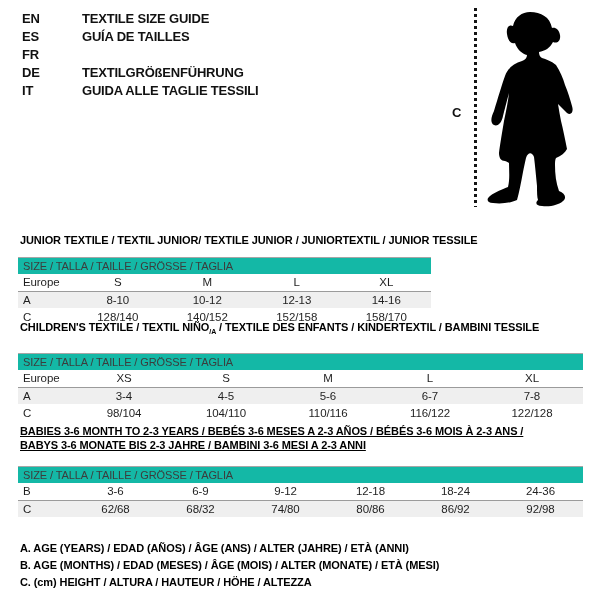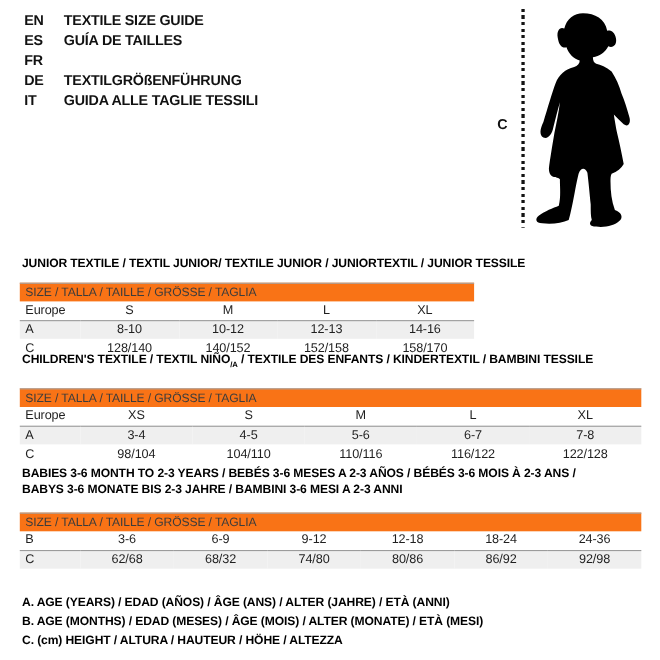--- a/index.html
+++ b/index.html
@@ -14,7 +14,7 @@
 
   
   .lang-block { position:absolute; left:22px; top:10px; }
-  .lang-row { display:flex; height:18px; line-height:18px; }
+  .lang-row { display:flex; height:18px; line-height:18px;gap:24px; }
   .lang-code {
     width:36px; font-weight:bold; font-size:13px; letter-spacing:-0.2px; color:#111;
   }

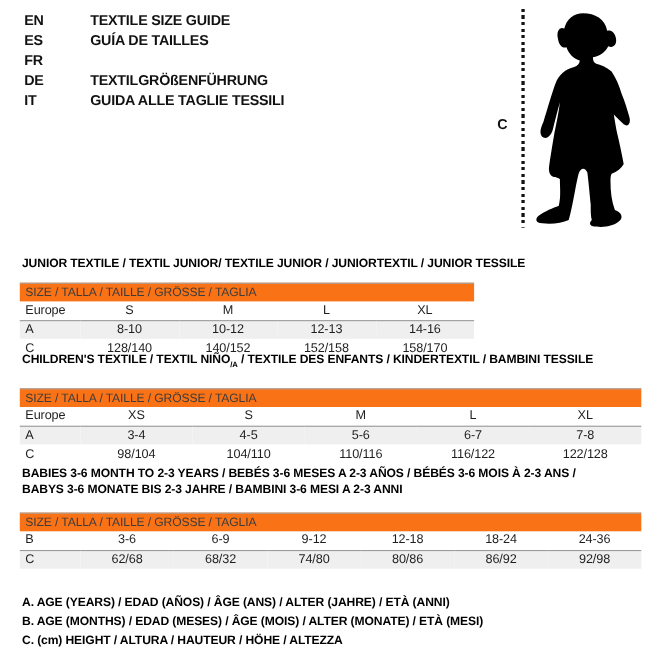--- a/index.html
+++ b/index.html
@@ -50,7 +50,7 @@
 
   .size-bar {
     height:17px; line-height:16px;
-    background:#f97316; border-top:1px solid #a6a6a6;
+    background:#14b8a6; border-top:1px solid #a6a6a6;
     font-size:11px; color:#3c3c3c; padding-left:5px;
     letter-spacing:-0.1px; white-space:nowrap;
   }

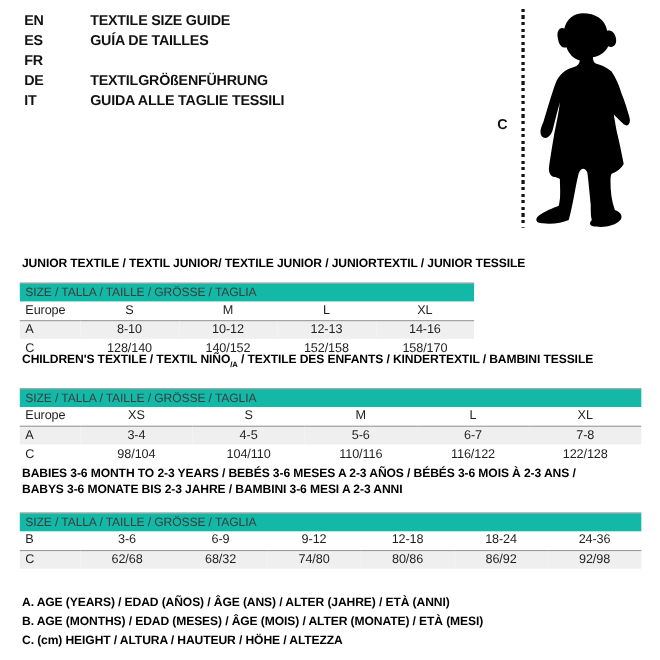--- a/index.html
+++ b/index.html
@@ -45,7 +45,7 @@
   }
   #table-junior  .tbl-title { margin-bottom:10px; }
   #table-children .tbl-title { margin-bottom:14px; }
-  #table-babies  .tbl-title { margin-bottom:14px; }
+  #table-babies  .tbl-title { margin-bottom:14px;text-decoration:underline; }
   .tbl-title sub { font-size:7px; }
 
   .size-bar {

